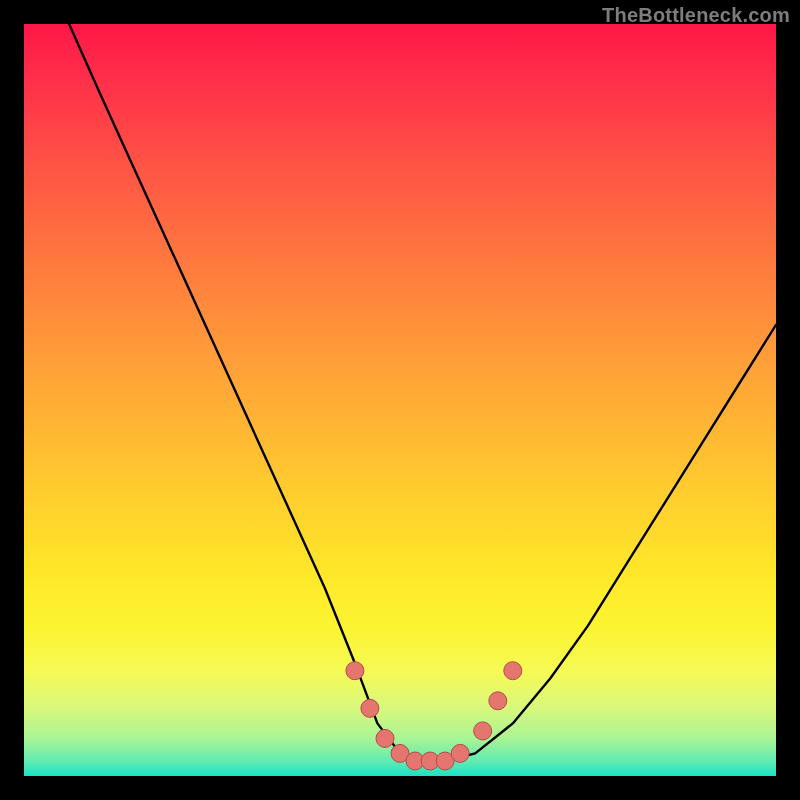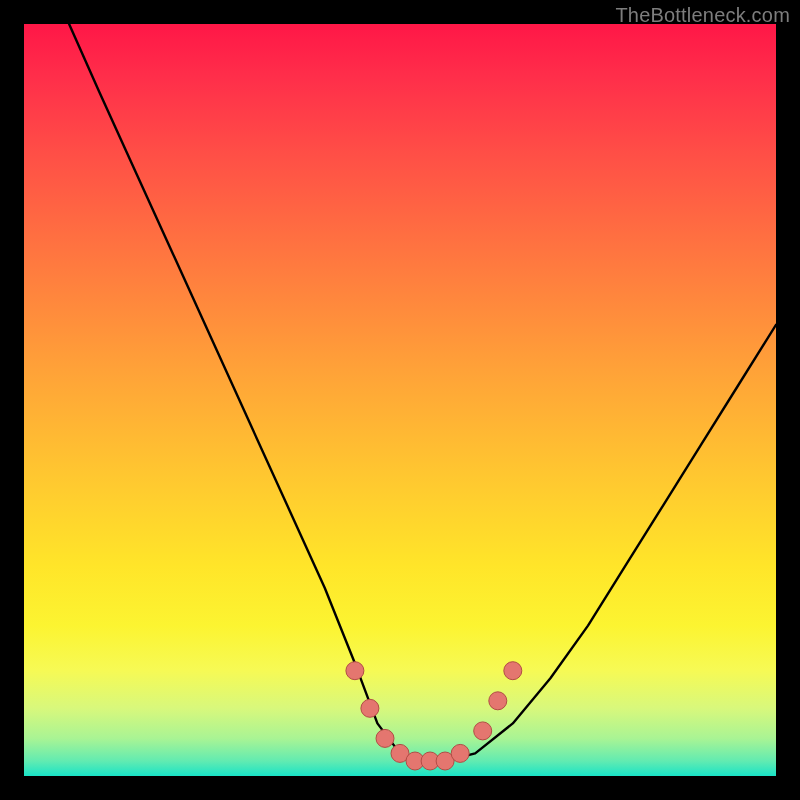--- a/index.html
+++ b/index.html
@@ -47,7 +47,7 @@
     right: 10px;
     color: #7d7d7d;
     font-size: 20px;
-    font-weight: 400;
+    font-weight: 700;
     letter-spacing: 0.2px;
     user-select: none;
   }

